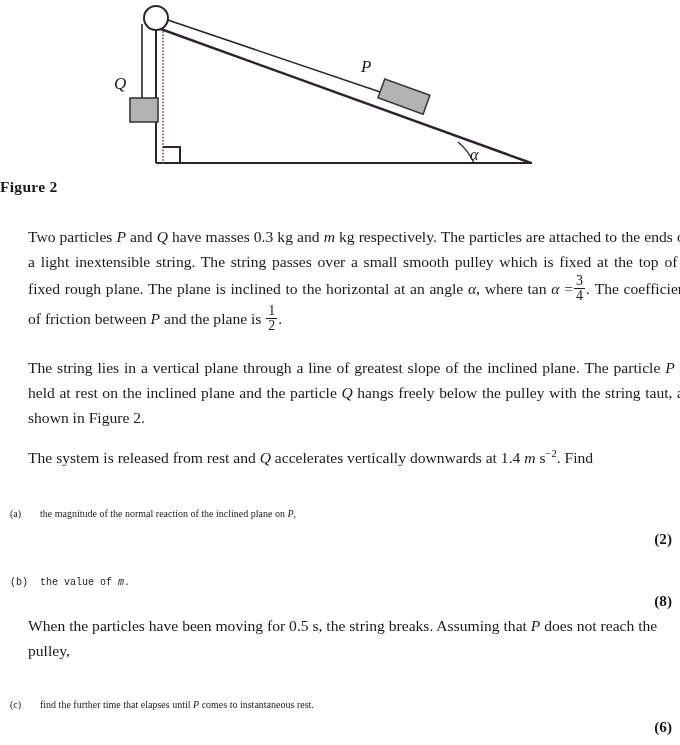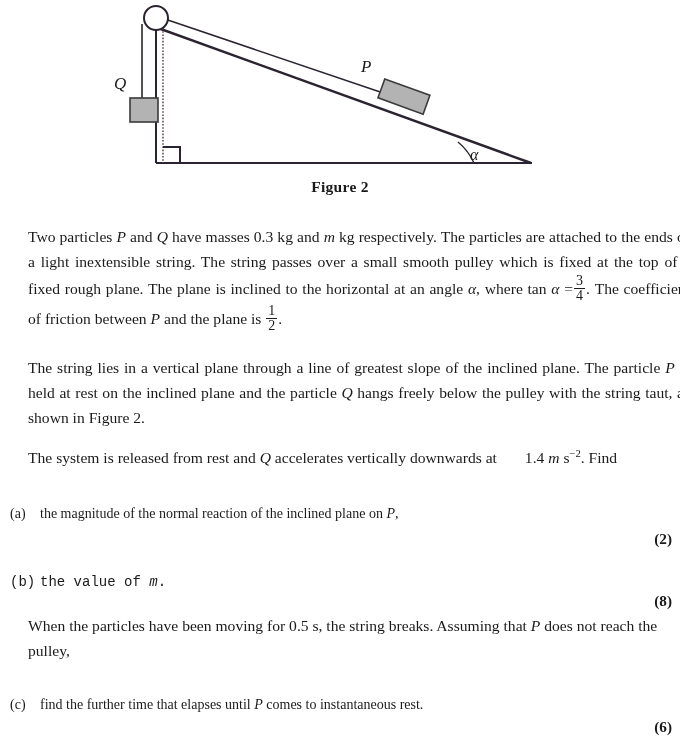--- a/index.html
+++ b/index.html
@@ -49,7 +49,7 @@
     left: 0;
     top: 178px;
     width: 680px;
-    text-align: center;
+    text-align: left;
     font-weight: bold;
     font-size: 15.5px;
     letter-spacing: 0.3px;

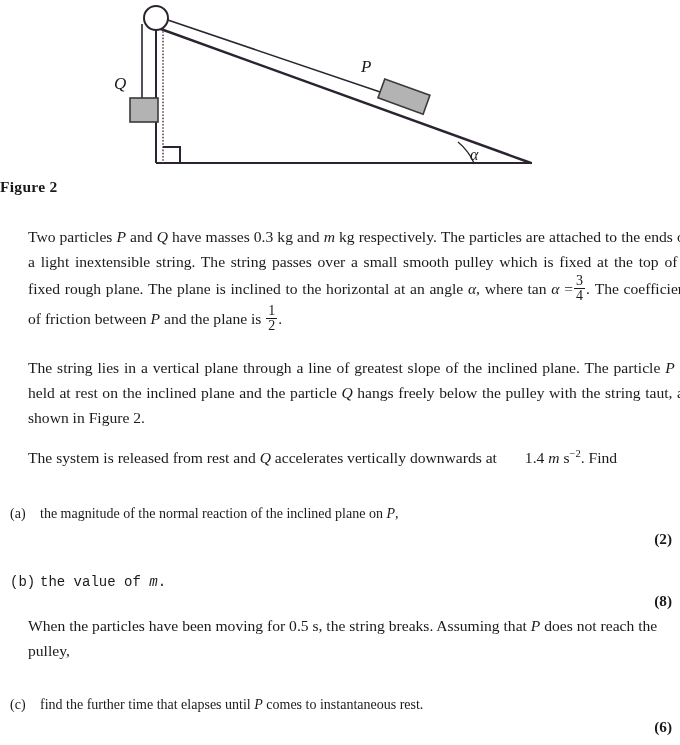--- a/index.html
+++ b/index.html
@@ -116,7 +116,7 @@
     border-top: 1px solid #1a1a1a;
     padding: 0 2px;
   }
-  .nb { white-space: nowrap; margin-left: 24px; }
+  .nb { white-space: nowrap; }
   sup { font-size: 0.68em; }
 </style>
 </head>

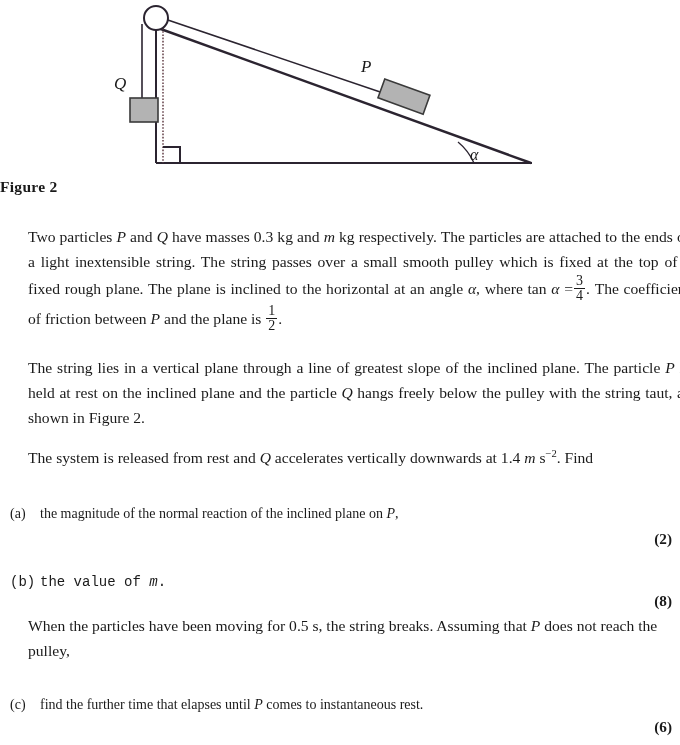--- a/index.html
+++ b/index.html
@@ -76,7 +76,7 @@
     position: absolute;
     left: 10px;
     width: 662px;
-    font-size: 14px;
+    font-size: 10px;
     line-height: 25px;
   }
   #item-a { top: 501px; }

